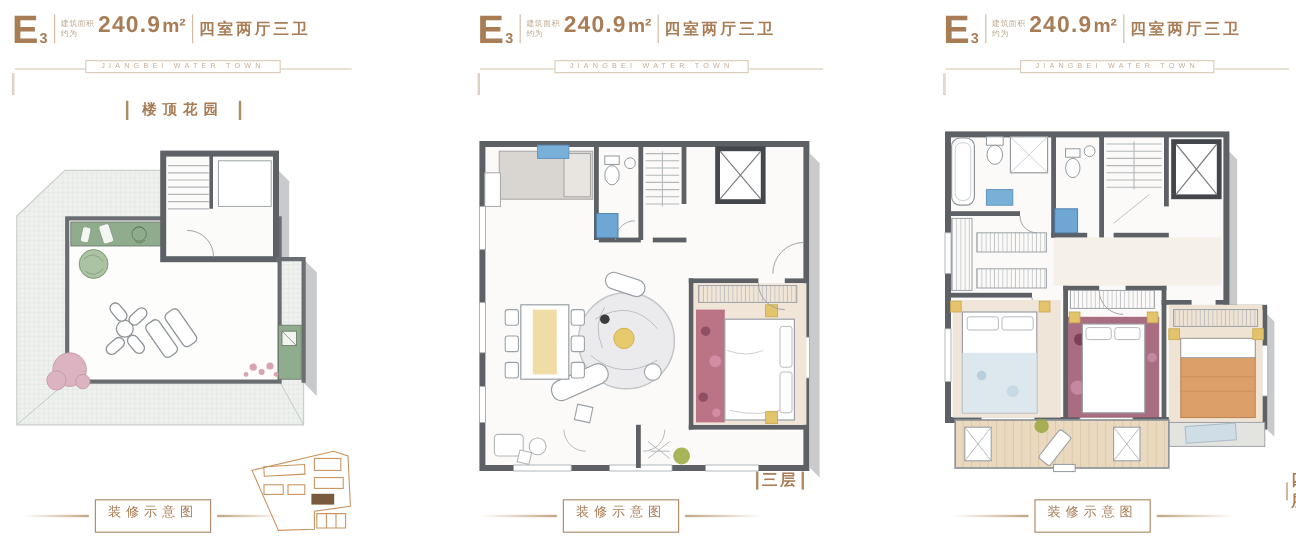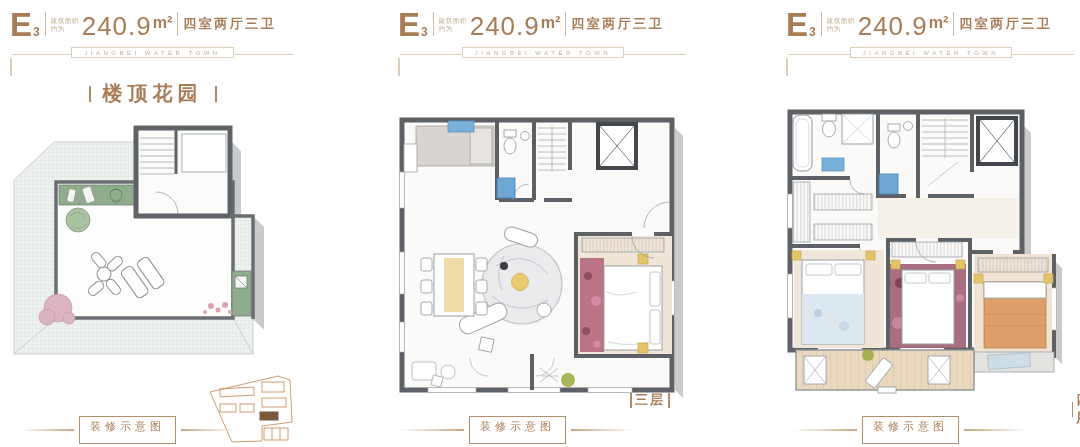--- a/index.html
+++ b/index.html
@@ -17,7 +17,7 @@
   .hdr .vr{width:1px;background:#d2bda5;height:24px;margin:4px 5px 0 5px;}
   .hdr .note{display:flex;flex-direction:column;font-size:6.5px;line-height:1.25;
              color:#bfa88d;margin-top:9px;letter-spacing:0.5px;}
-  .hdr .area{font-size:26px;font-weight:normal;letter-spacing:1px;margin:3px 1px 0 3px;}
+  .hdr .area{font-size:19px;font-weight:bold;letter-spacing:1px;margin:3px 1px 12px 3px;}
   .hdr .unit{font-size:16px;font-weight:bold;margin-top:6px;}
   .hdr .rooms{font-size:13px;font-weight:bold;letter-spacing:2.5px;margin-top:7px;}
 

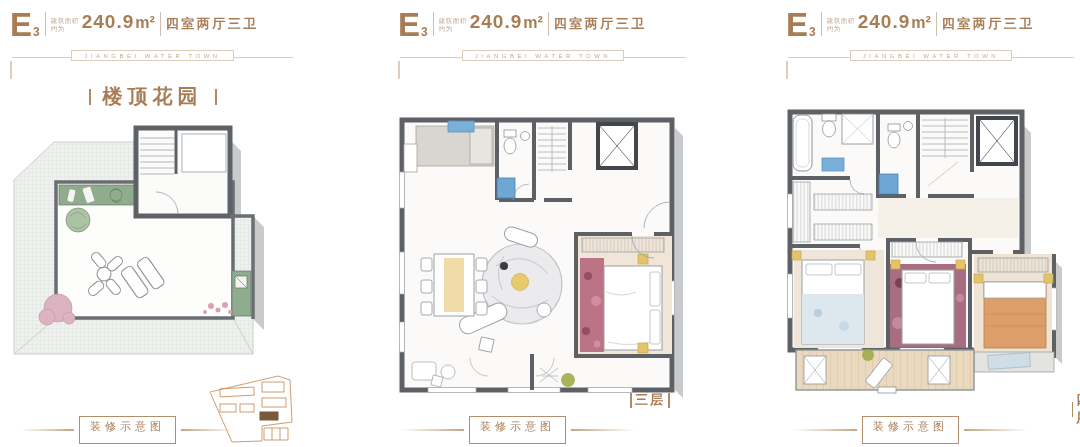--- a/index.html
+++ b/index.html
@@ -31,7 +31,7 @@
 
   
   .ptitle{display:flex;justify-content:center;align-items:center;gap:12px;margin-top:17px;
-          color:#a87c55;font-size:20px;font-weight:bold;letter-spacing:5px;
+          color:#a87c55;font-size:12px;font-weight:bold;letter-spacing:5px;
           font-family:"Liberation Serif",serif;}
   .ptitle .bar{width:2px;height:16px;background:#b08a62;}
   .flabel{position:absolute;display:flex;align-items:center;gap:3px;color:#a87c55;

